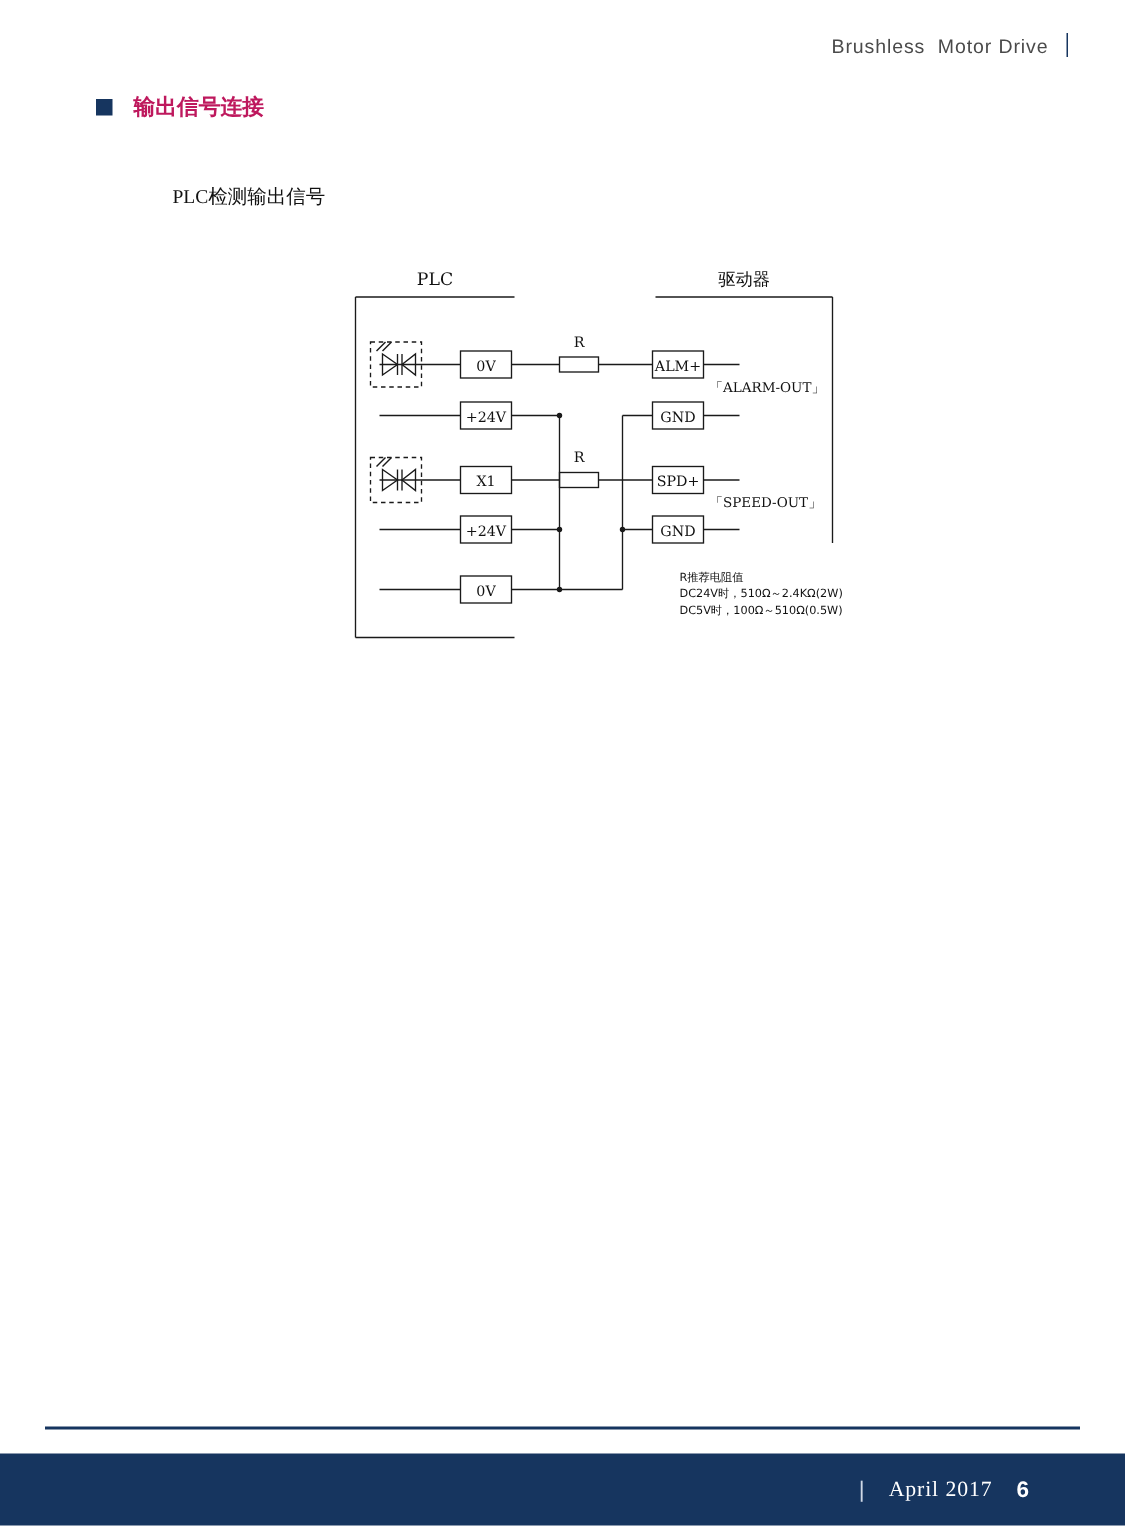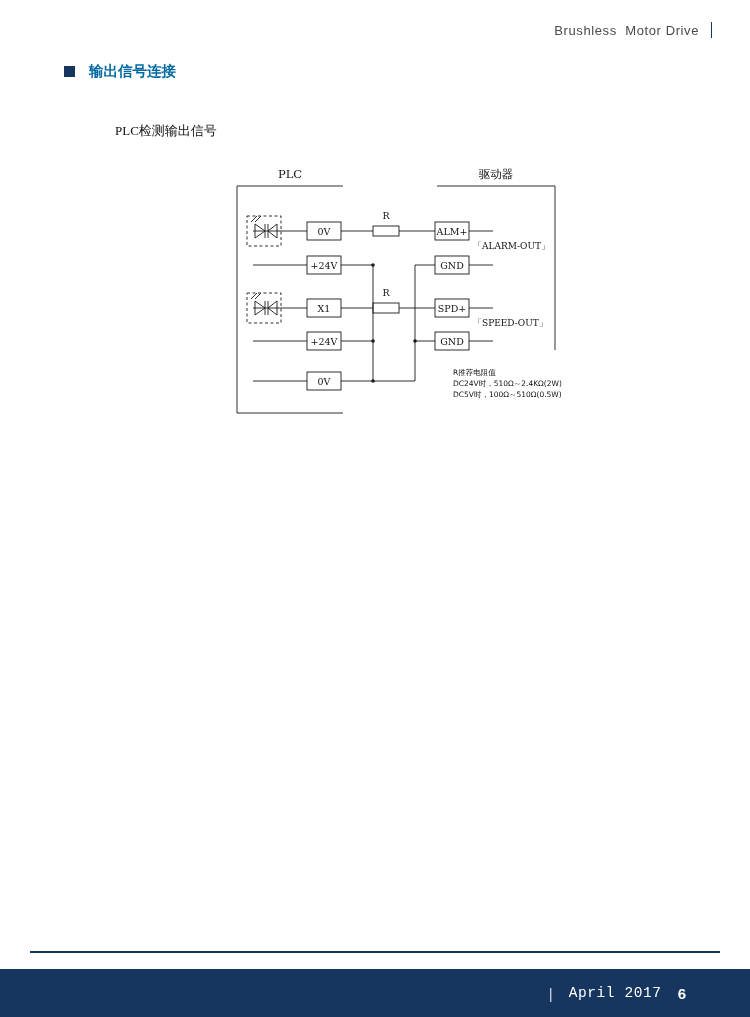--- a/index.html
+++ b/index.html
@@ -56,7 +56,7 @@
   .section-title {
     font-size: 14.5px;
     font-weight: bold;
-    color: #0369a1;
+    color: #be185d;
     font-family: "DejaVu Sans", sans-serif;
   }
 

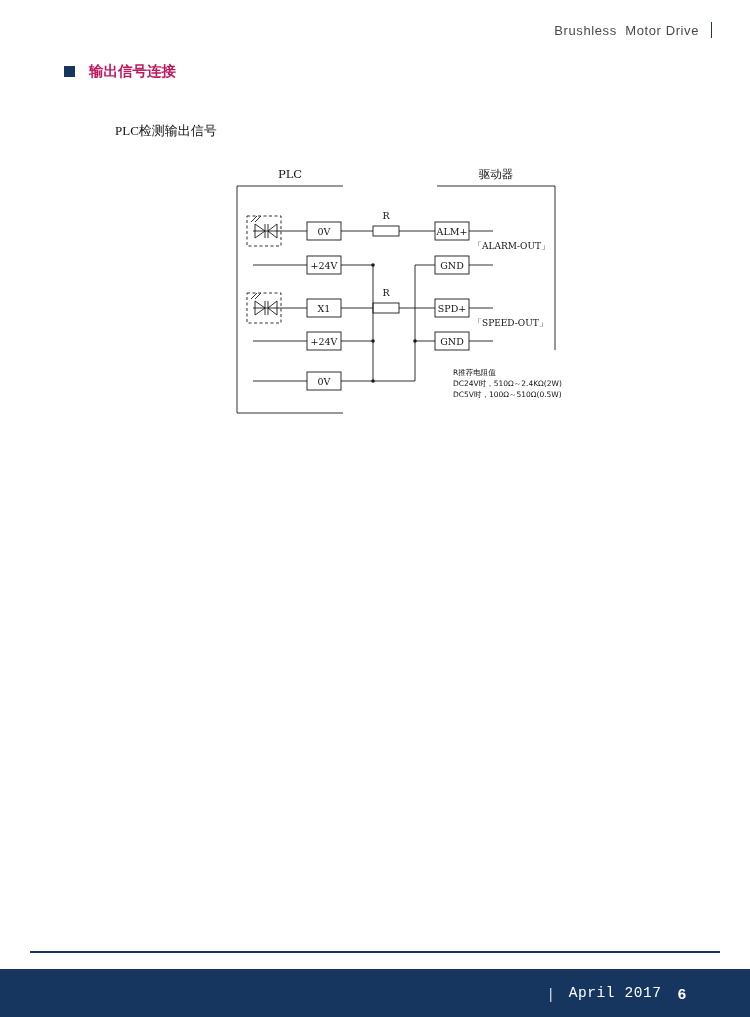--- a/index.html
+++ b/index.html
@@ -72,7 +72,7 @@
   
   .diagram {
     position: absolute;
-    top: 160px;
+    top: 172px;
     left: 225px;
     width: 370px;
     height: 265px;

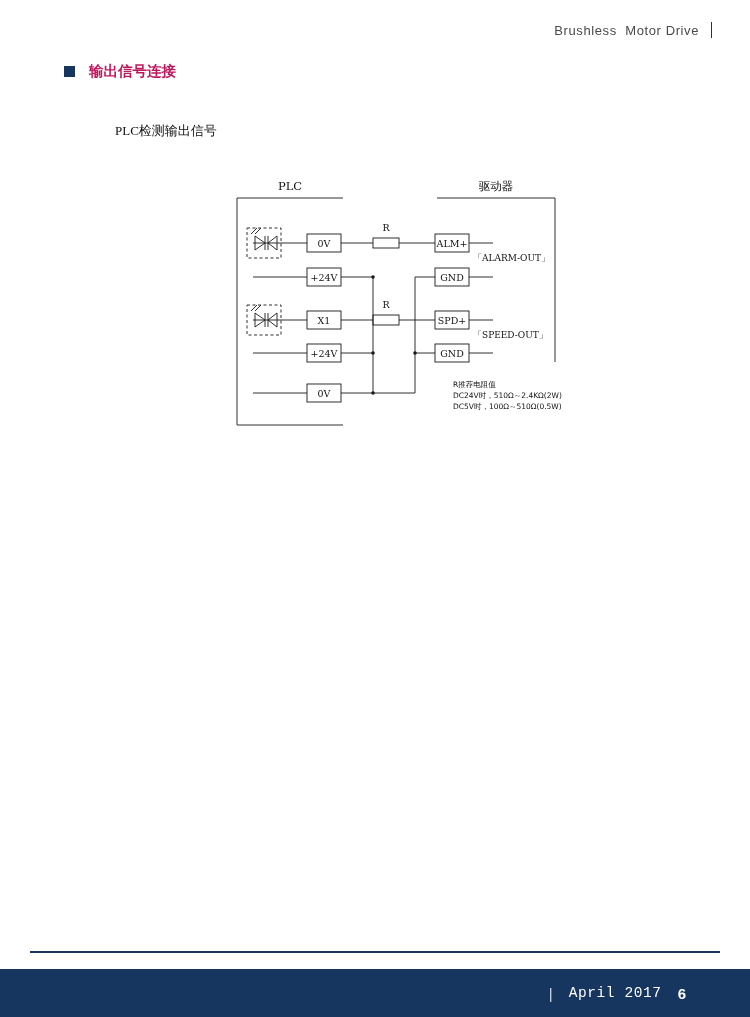--- a/index.html
+++ b/index.html
@@ -119,7 +119,7 @@
     color: #ffffff;
     font-size: 14.5px;
     letter-spacing: 0.6px;
-    font-family: Liberation Mono, monospace;
+    font-family: Liberation Serif, serif;
   }
   .footer-page {
     color: #ffffff;

